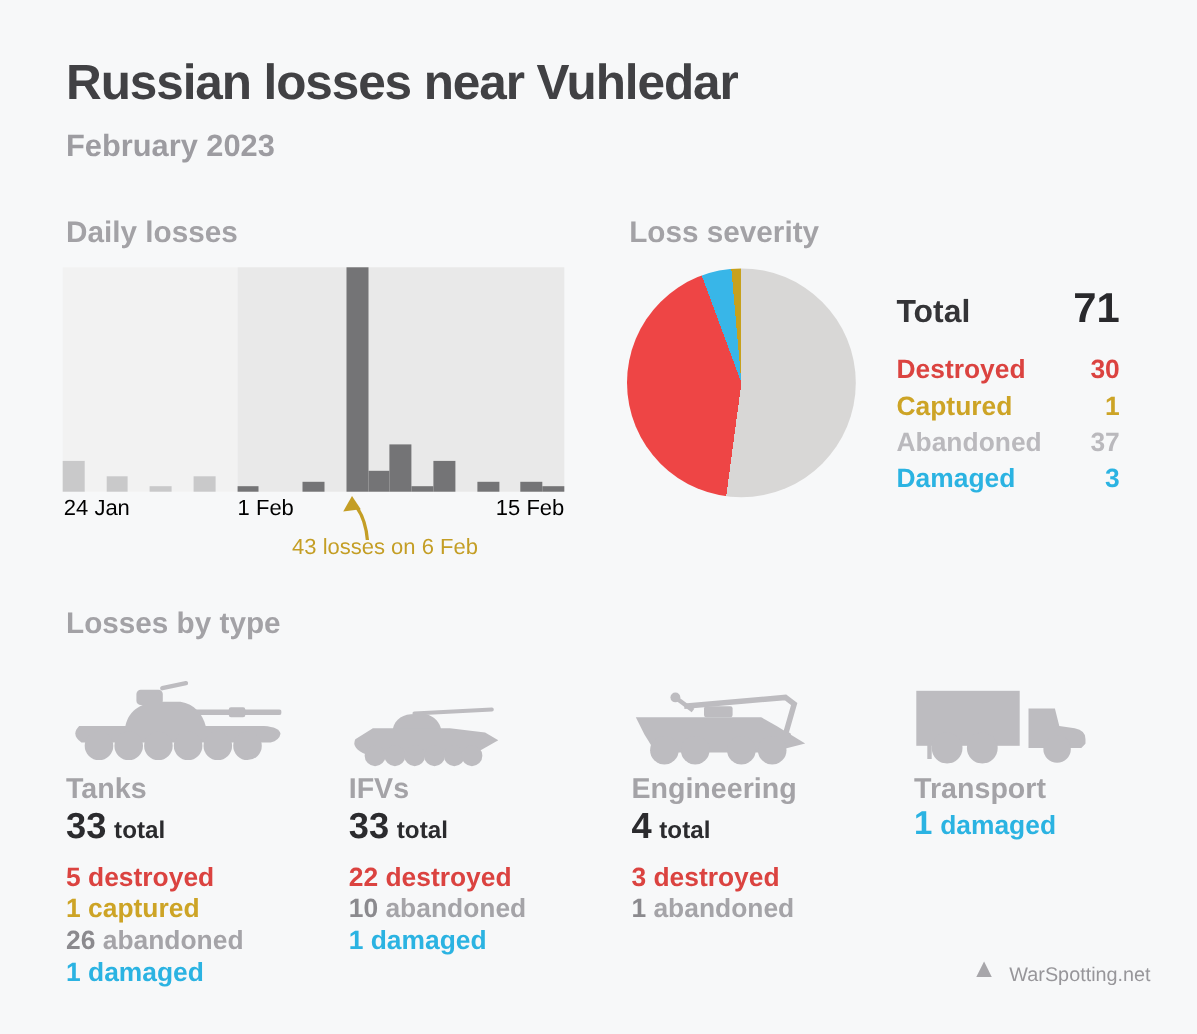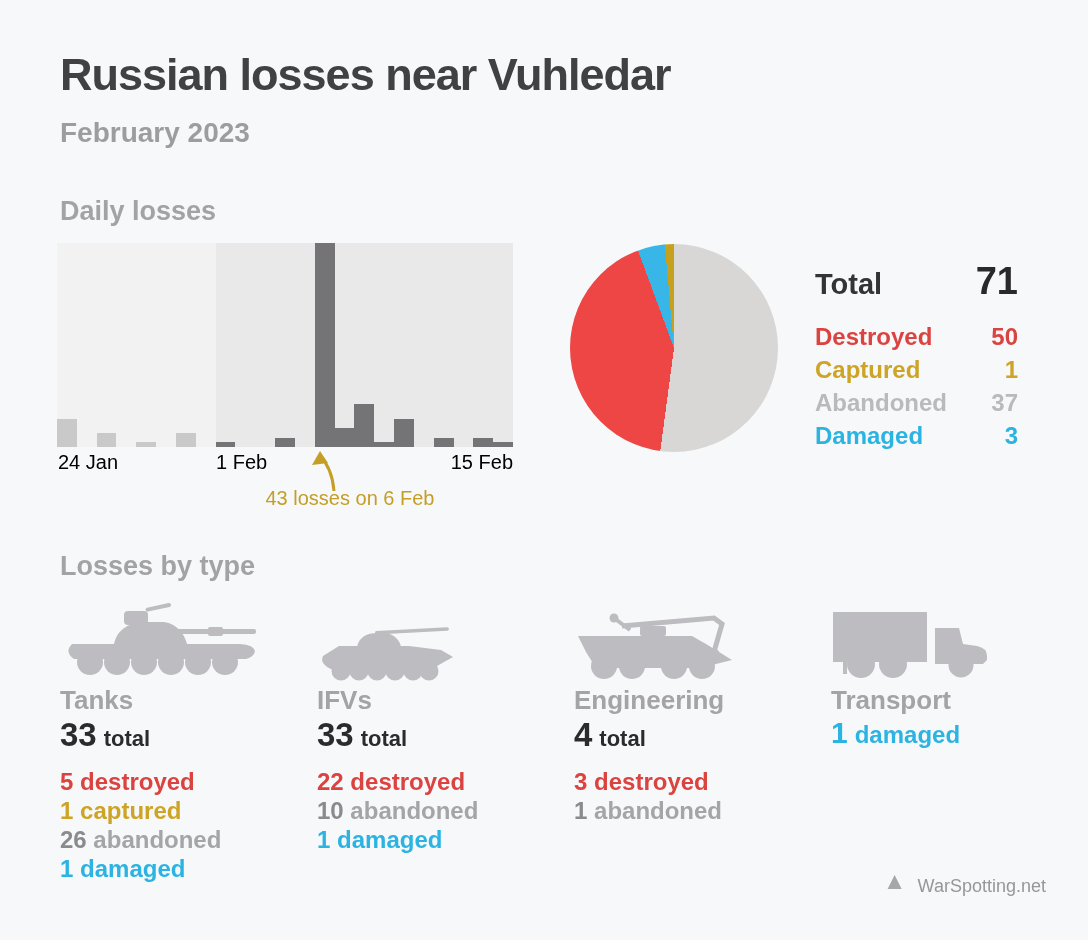--- a/index.html
+++ b/index.html
@@ -131,6 +131,7 @@
   </svg>
   <div class="anno-text">43 losses on 6 Feb</div>
 
+  <div class="sec-h" id="sev-h">Loss severity</div>
   <div class="pie" style="background: conic-gradient(rgb(216, 215, 214) 0deg, rgb(216, 215, 214) 187.61deg, rgb(238, 69, 69) 187.61deg, rgb(238, 69, 69) 339.72deg, rgb(56, 182, 232) 339.72deg, rgb(56, 182, 232) 354.93deg, rgb(199, 161, 29) 354.93deg, rgb(199, 161, 29) 360deg);"></div>
   <div class="legend">
     <div class="legend-total">

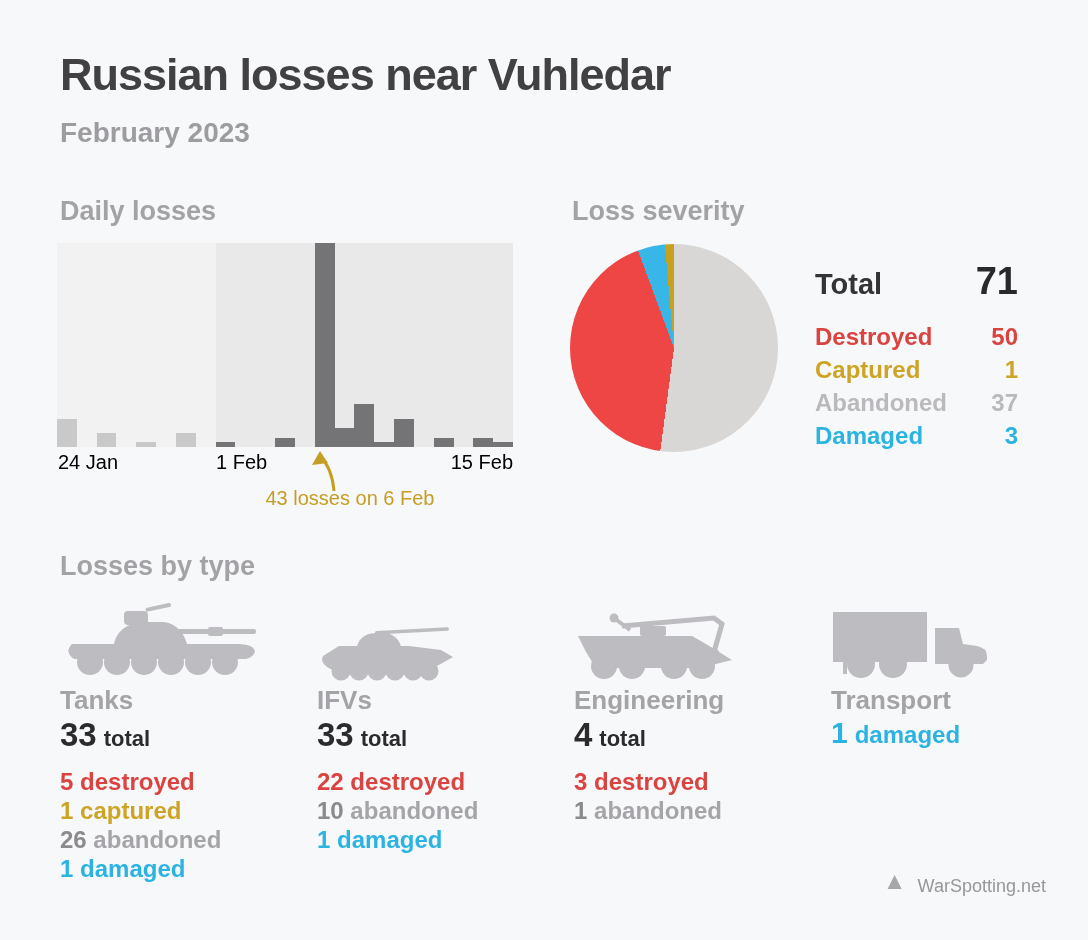--- a/index.html
+++ b/index.html
@@ -141,7 +141,7 @@
     <div class="legend-rows">
         <div class="lrow sev-destroyed">
           <span>Destroyed</span>
-          <span>50</span>
+          <span>30</span>
         </div>
         <div class="lrow sev-captured">
           <span>Captured</span>

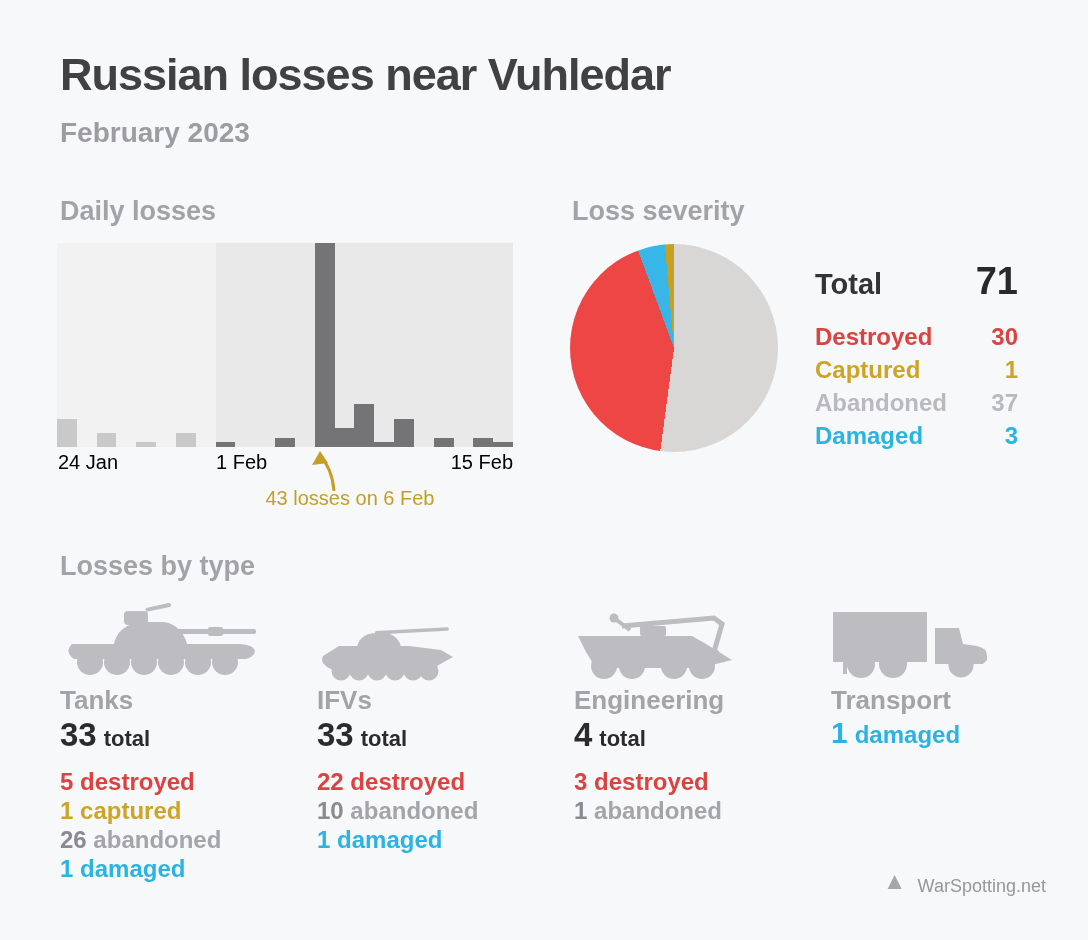--- a/index.html
+++ b/index.html
@@ -59,7 +59,7 @@
   .sev-damaged{color:#2bb3e2;}
 
   
-  .cols{position:absolute;left:60px;top:596px;display:flex;width:1010px;}
+  .cols{position:absolute;left:60px;top:612px;display:flex;width:1010px;}
   .col{width:257px;flex:0 0 257px;}
   .icon-box{height:86px;position:relative;}
   .icon-box svg{position:absolute;left:0;bottom:0;}

